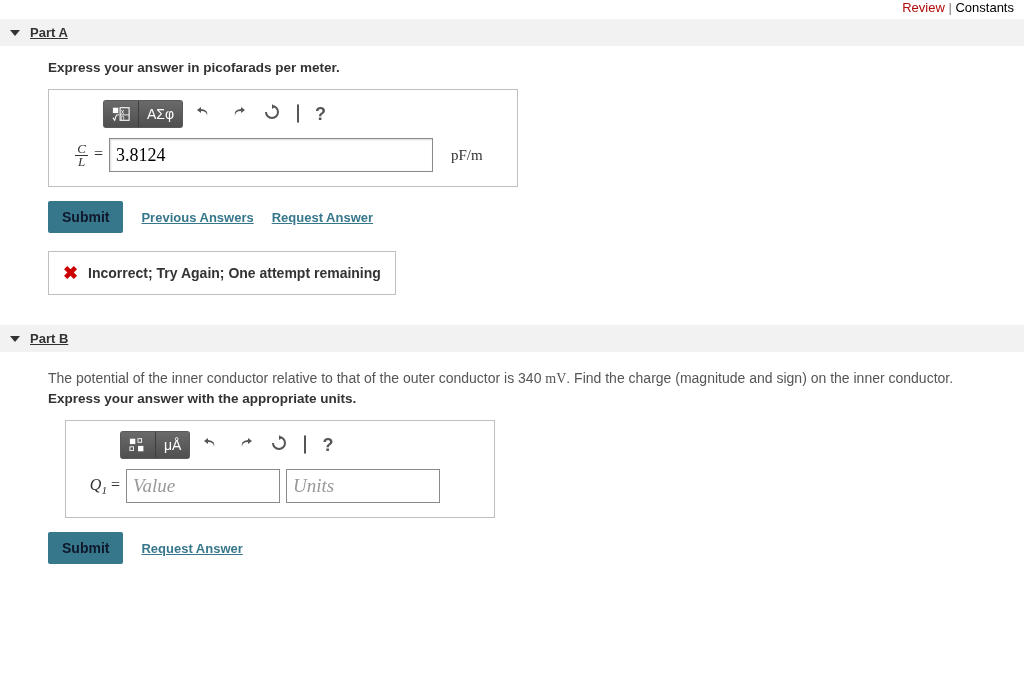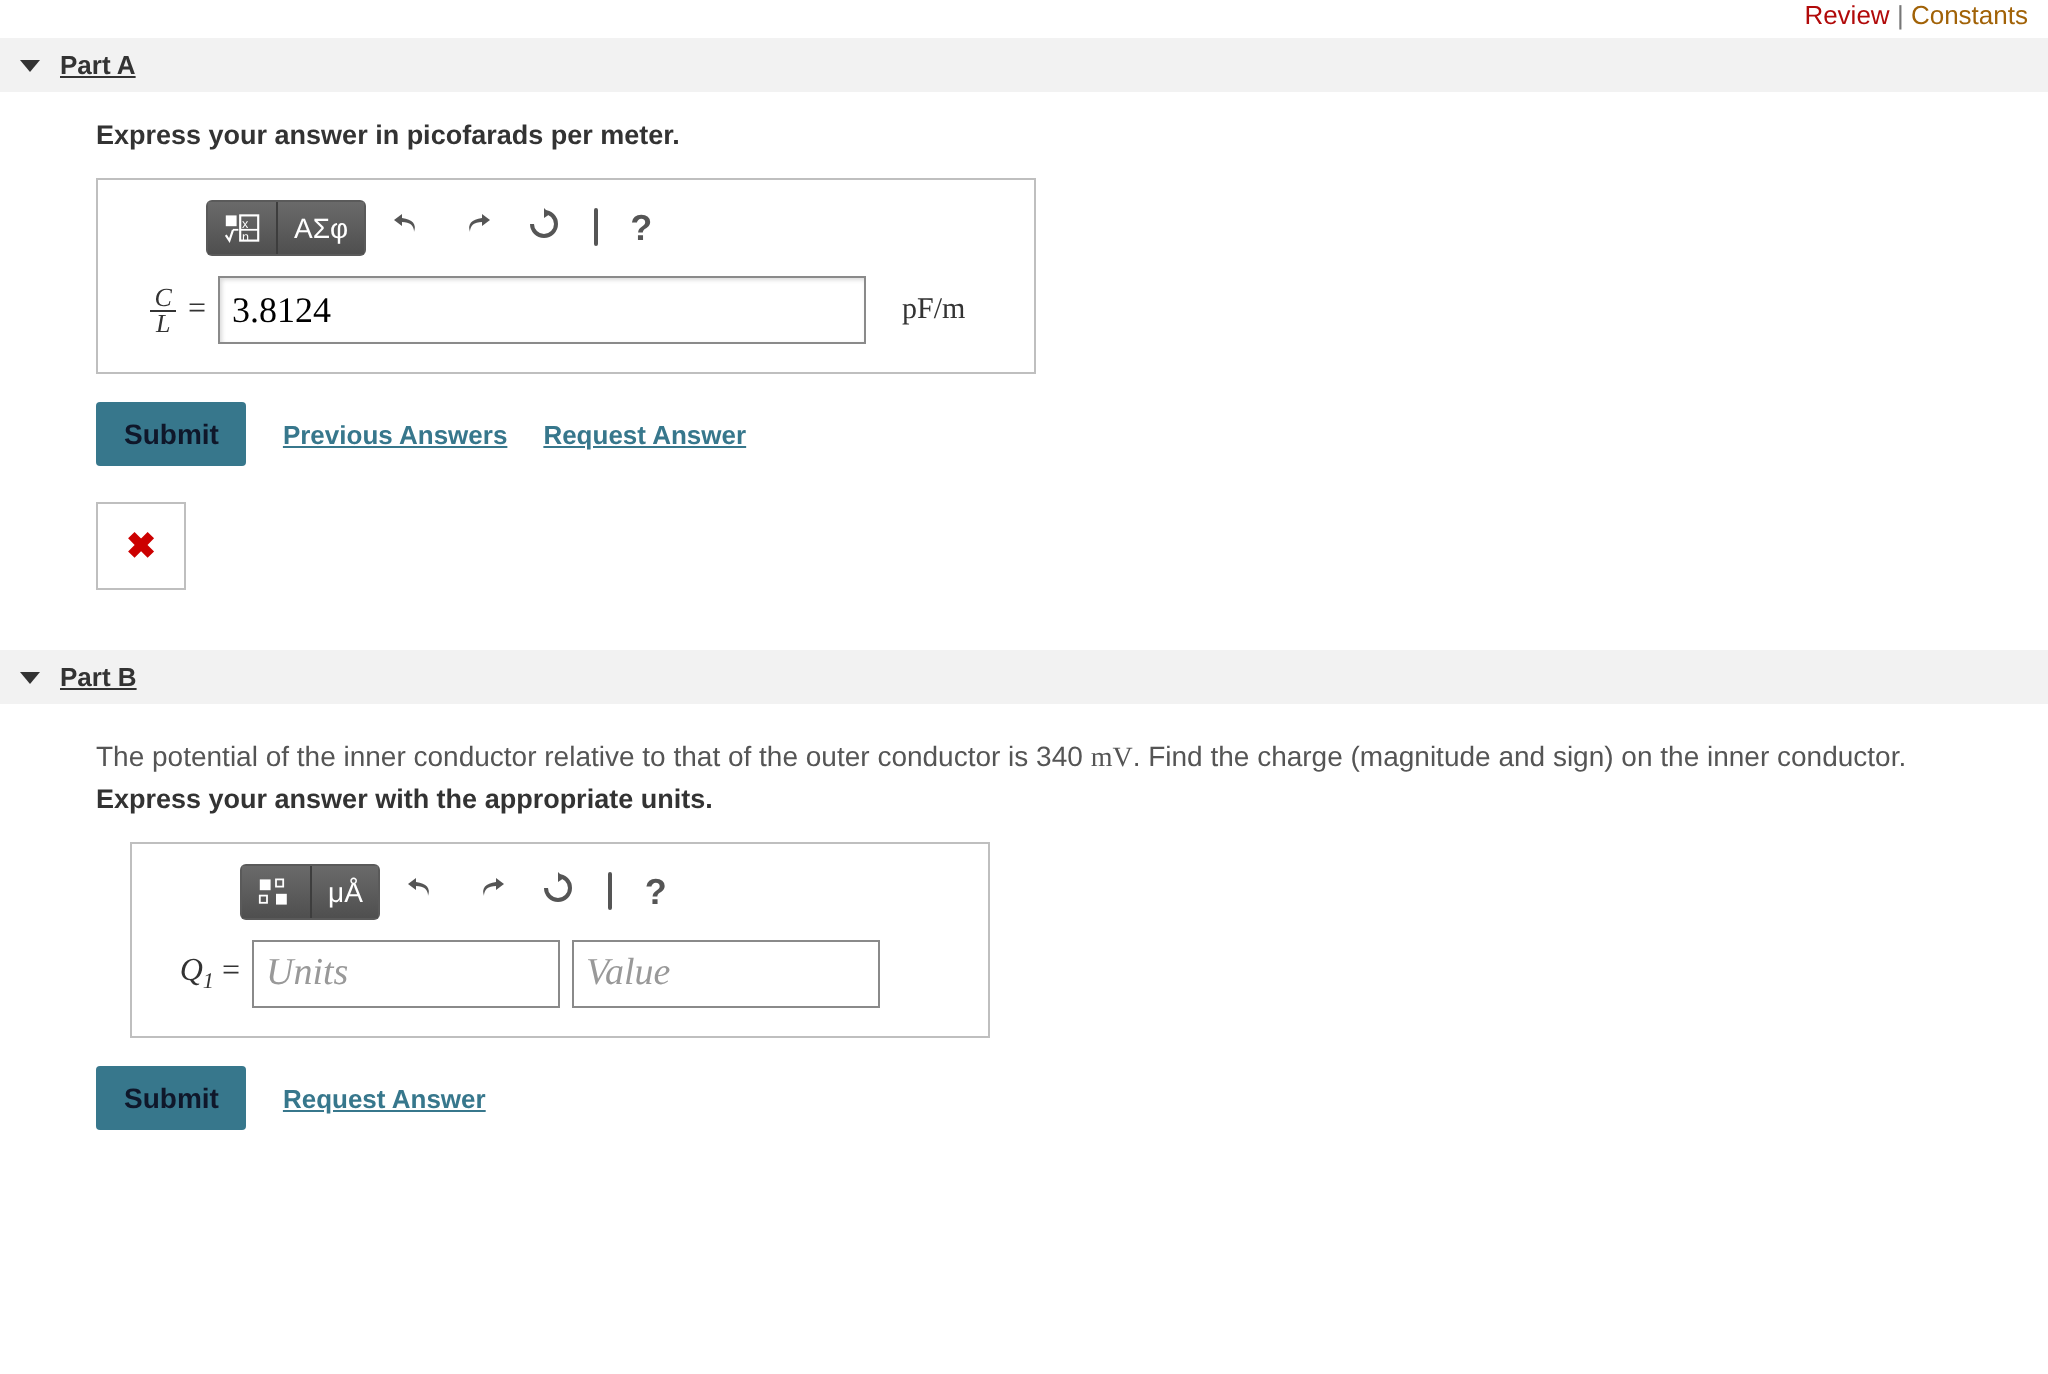--- a/index.html
+++ b/index.html
@@ -15,7 +15,7 @@
     padding: 0 10px;
     font-size: 13px;
   }
-  .top-links a { color: #a16207; text-decoration: none; }
+  .top-links a { color: #000000; text-decoration: none; }
   .top-links .review { color: #b10a0a; }
   .top-links .sep { color: #777; }
   .part-header {

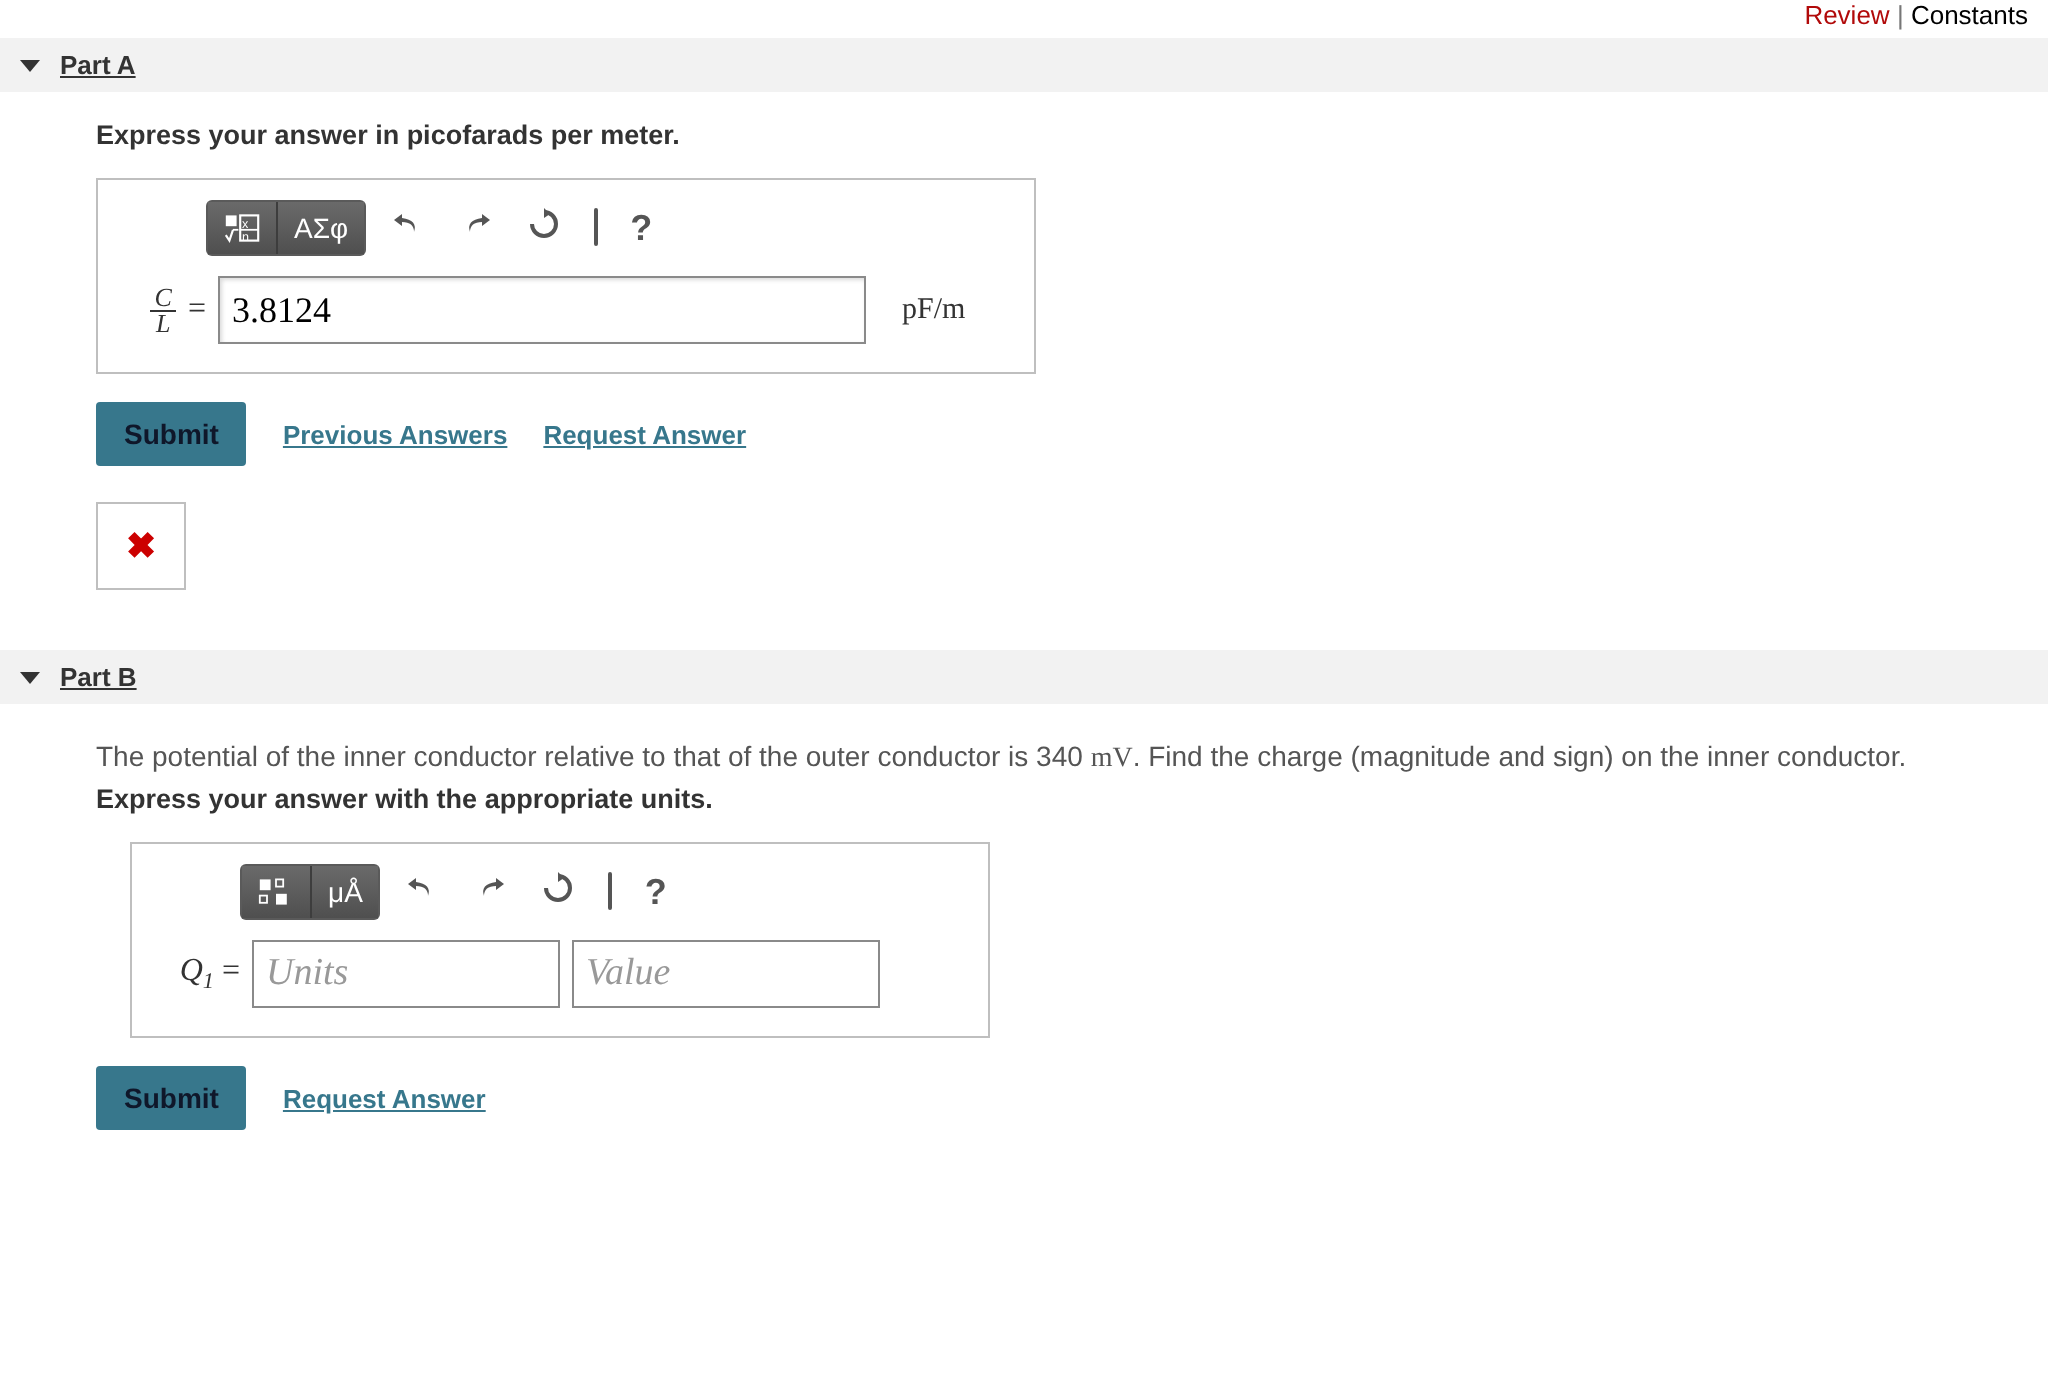--- a/index.html
+++ b/index.html
@@ -256,6 +256,7 @@
 
   <div class="feedback-box">
     <span class="x-icon">✖</span>
+    <span>Incorrect; Try Again; One attempt remaining</span>
   </div>
 </div>
 

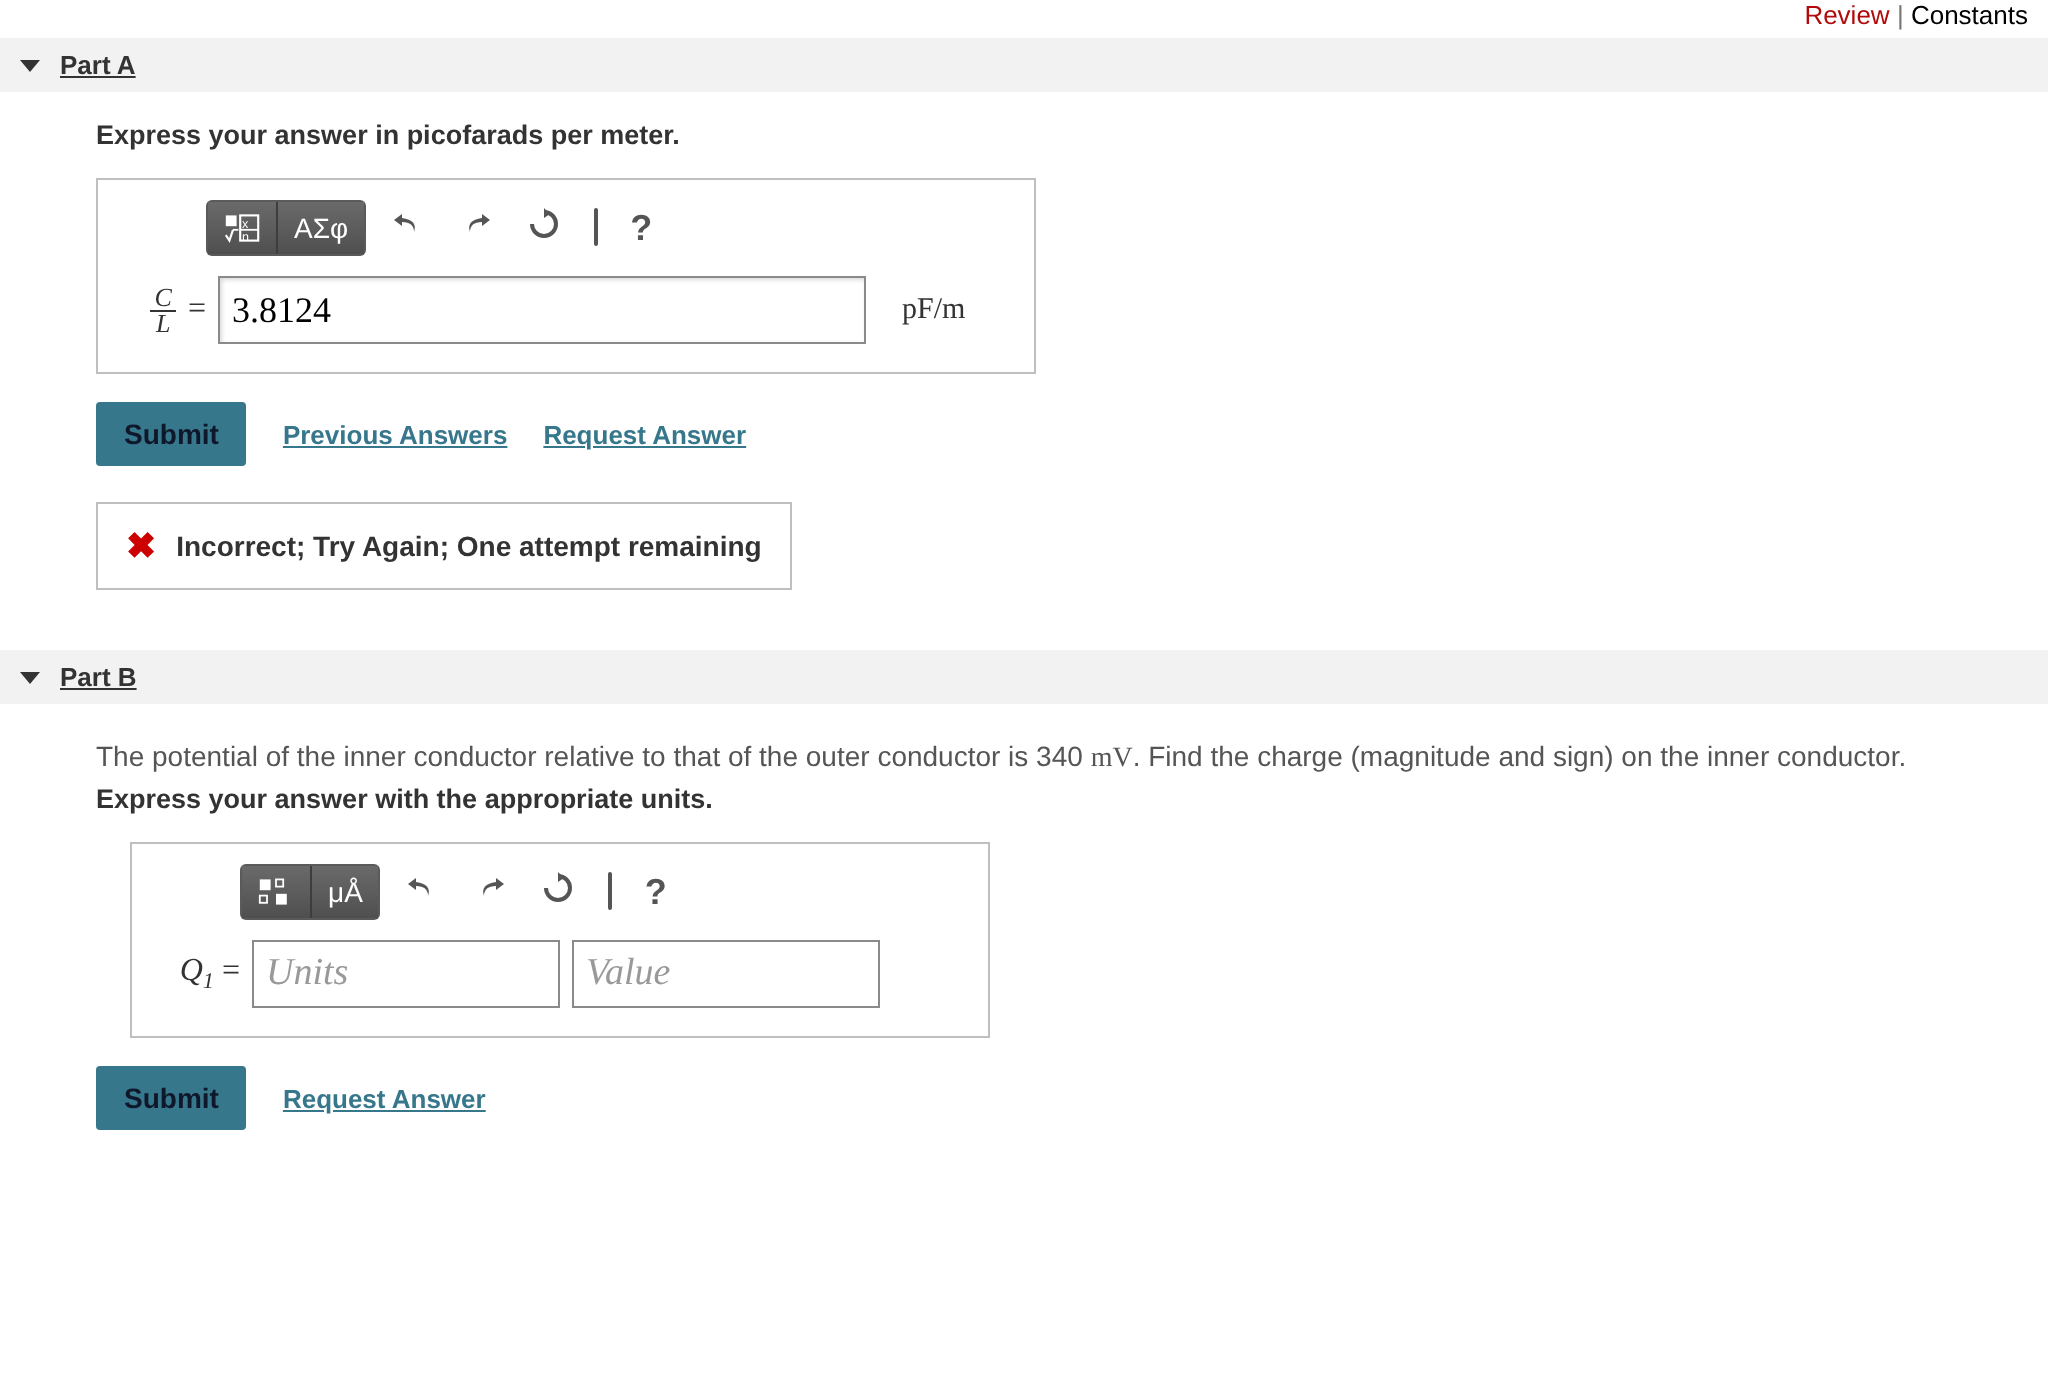--- a/index.html
+++ b/index.html
@@ -306,8 +306,8 @@
       <span class="var-label" style="font-style:italic;">
         <span>Q</span><span class="sub">1</span><span style="font-style:normal;"> = </span>
       </span>
+      <div class="placeholder-box">Value</div>
       <div class="placeholder-box">Units</div>
-      <div class="placeholder-box">Value</div>
     </div>
   </div>
 

